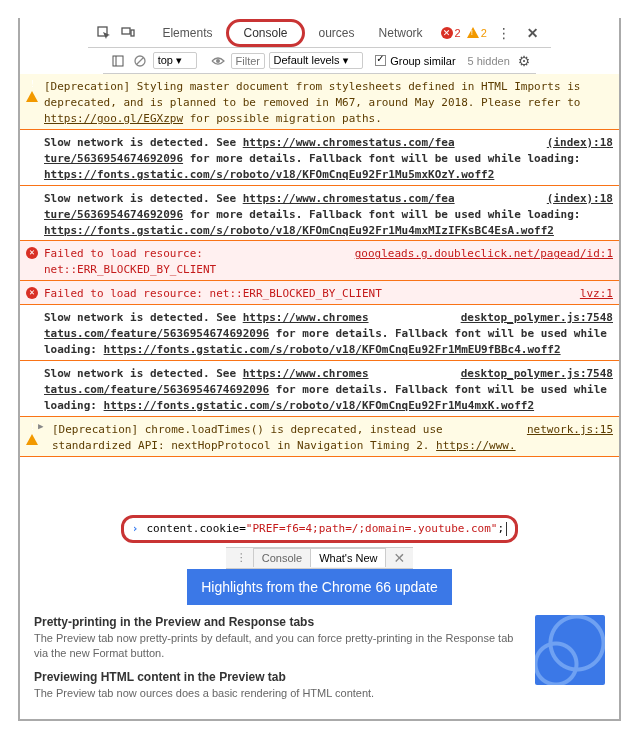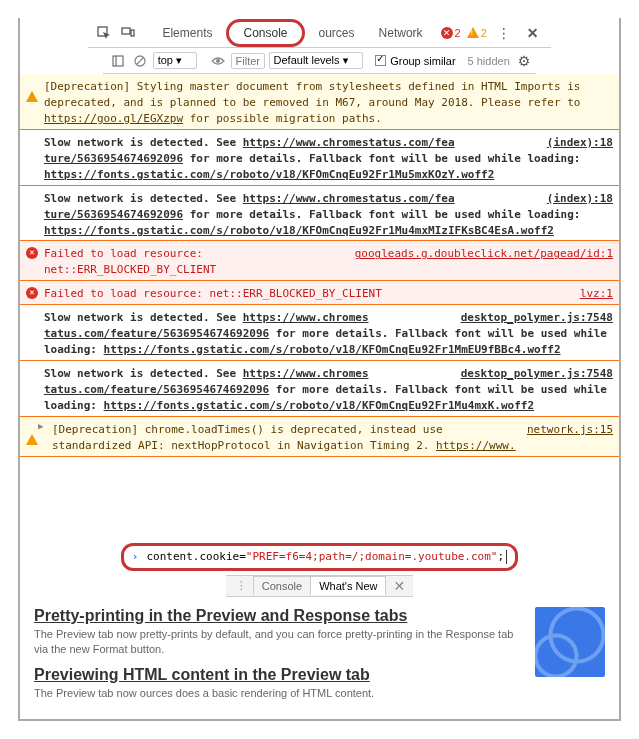--- a/index.html
+++ b/index.html
@@ -150,6 +150,7 @@
     <span class="drawer-close">✕</span>
   </div>
 
+  <div class="highlights">Highlights from the Chrome 66 update</div>
 
   <div class="whatsnew-body">
     <div class="whatsnew-text">

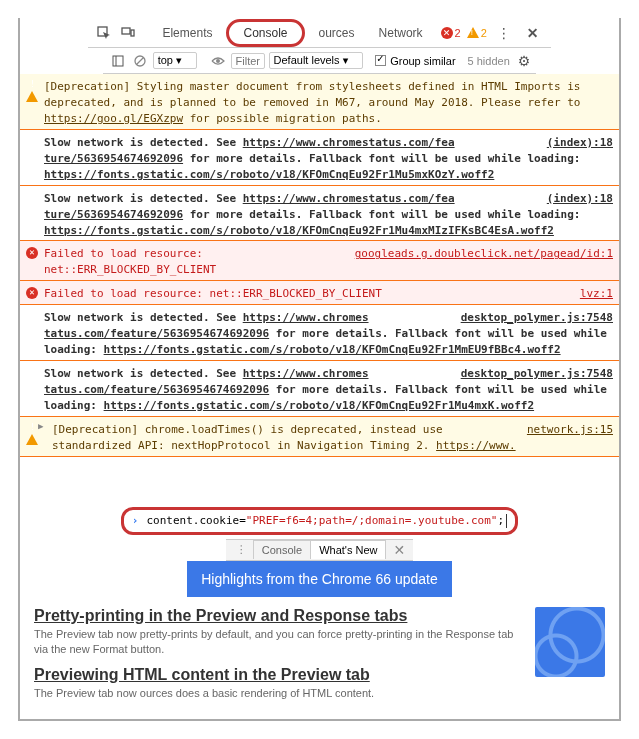--- a/index.html
+++ b/index.html
@@ -46,7 +46,7 @@
 .highlights { background: #3b78e7; color: #fff; padding: 10px 14px; font-size: 14px; font-weight: 500; }
 .whatsnew-body { padding: 10px 14px; display: flex; gap: 12px; }
 .whatsnew-text { flex: 1; }
-.wn-heading { font-size: 16px; font-weight: 600; color: #333; margin-bottom: 2px; text-decoration: underline; }
+.wn-heading { font-size: 12px; font-weight: 600; color: #333; margin-bottom: 2px; }
 .wn-para { font-size: 11px; color: #666; margin-bottom: 8px; line-height: 1.4; }
 .wn-image { width: 70px; height: 70px; background: #3b78e7; border-radius: 2px; position: relative; overflow: hidden; }
 .wn-image::before { content: ""; position: absolute; inset: 0; background:

